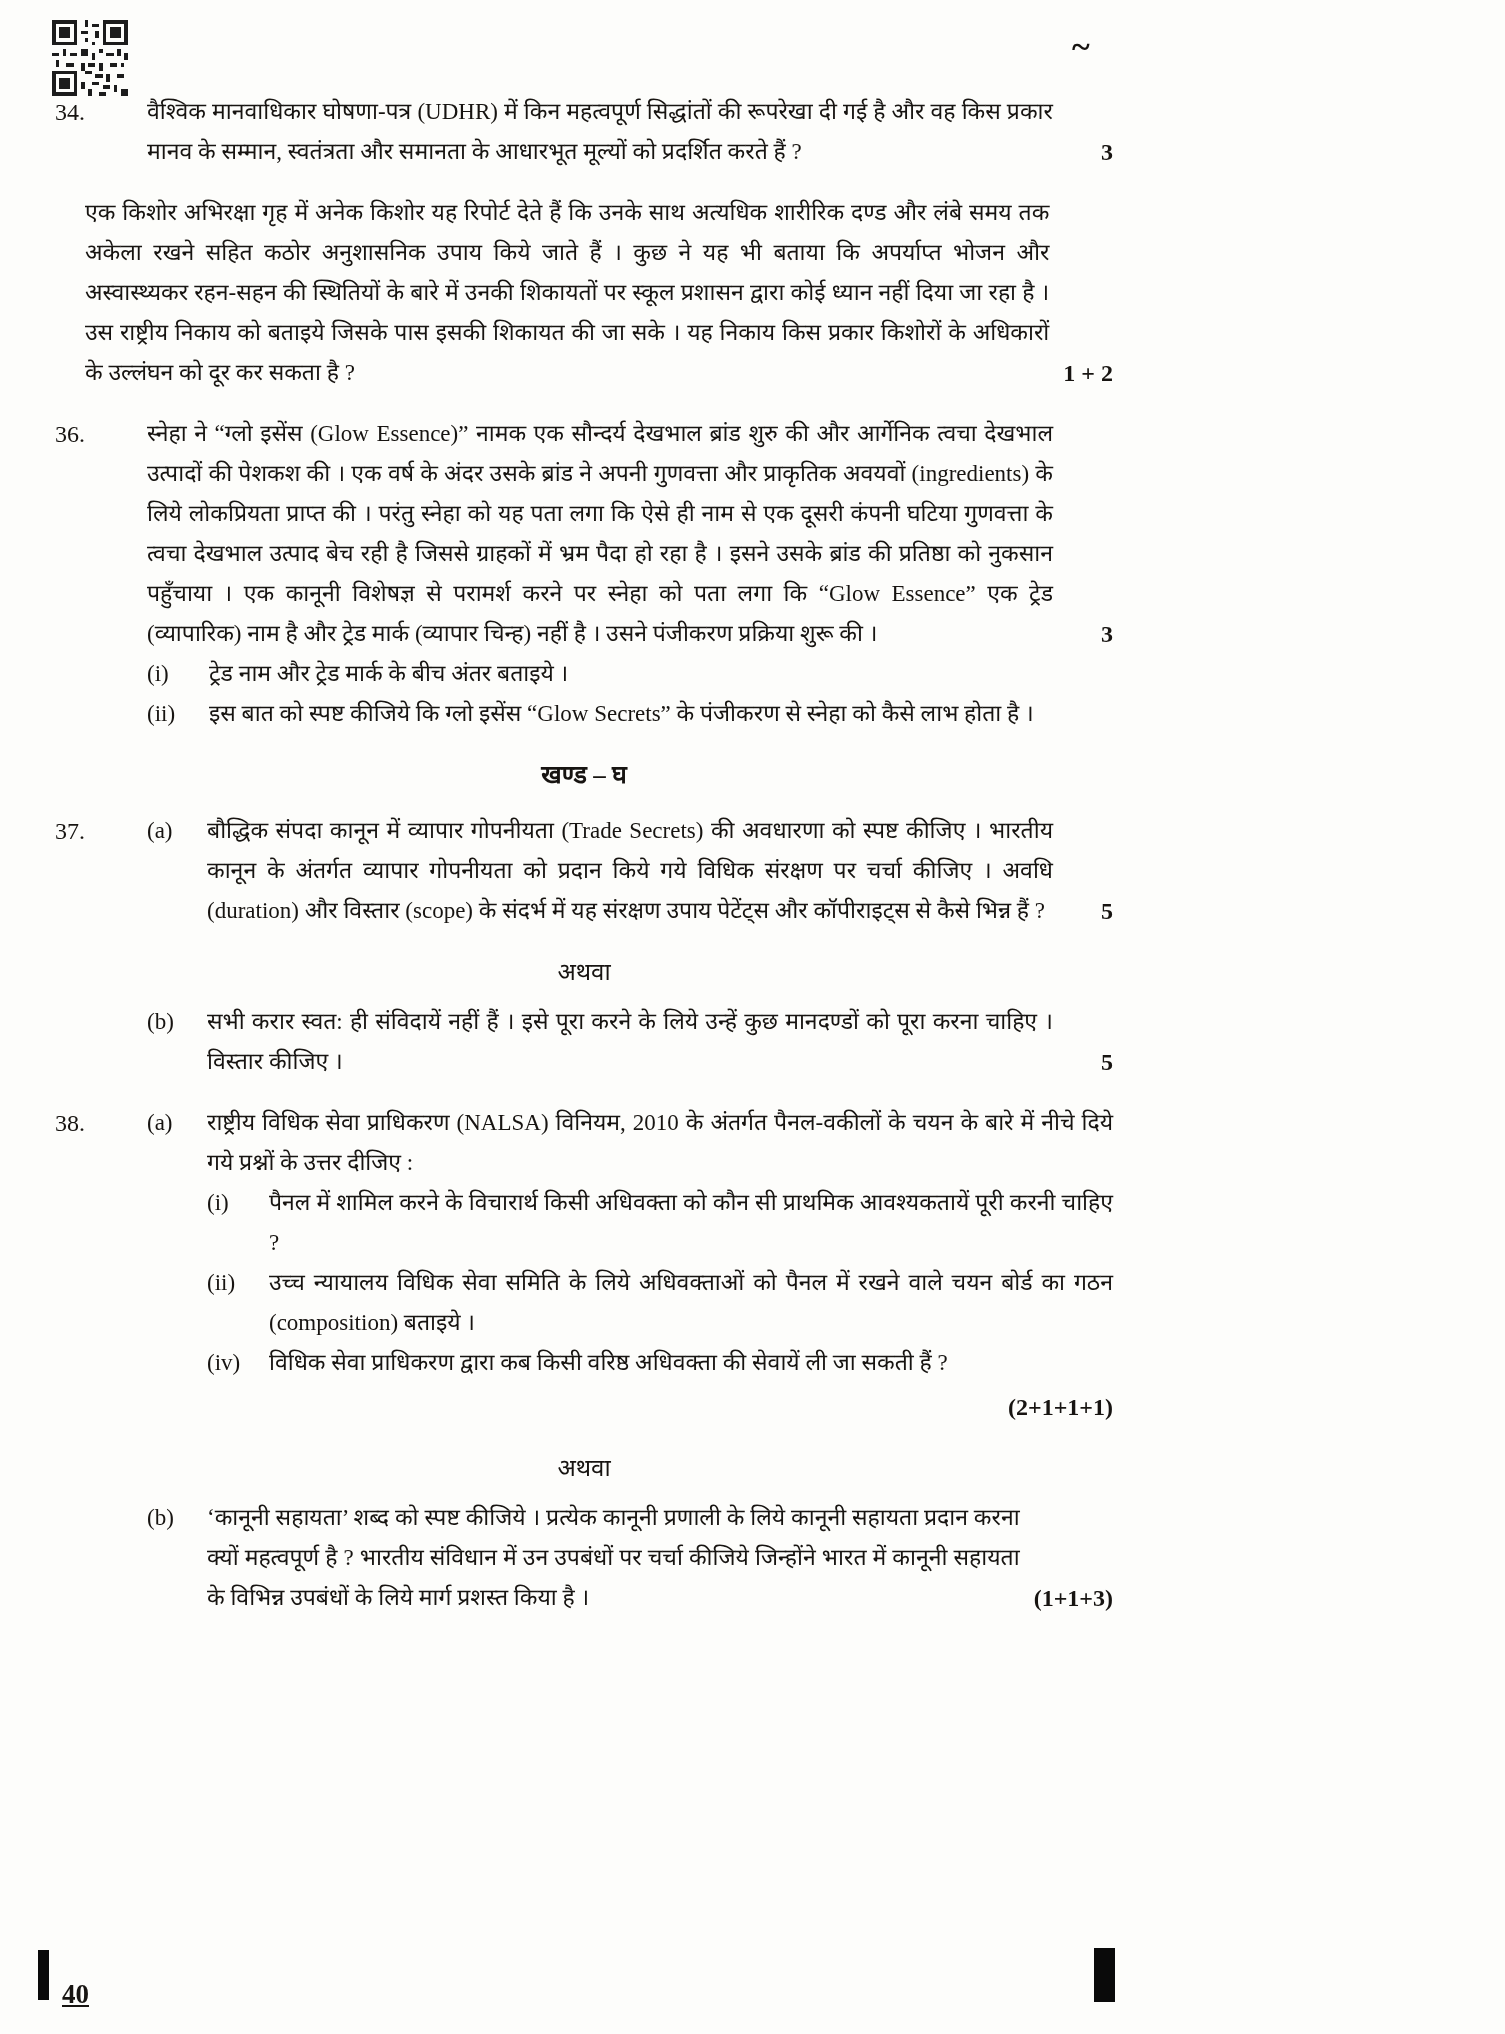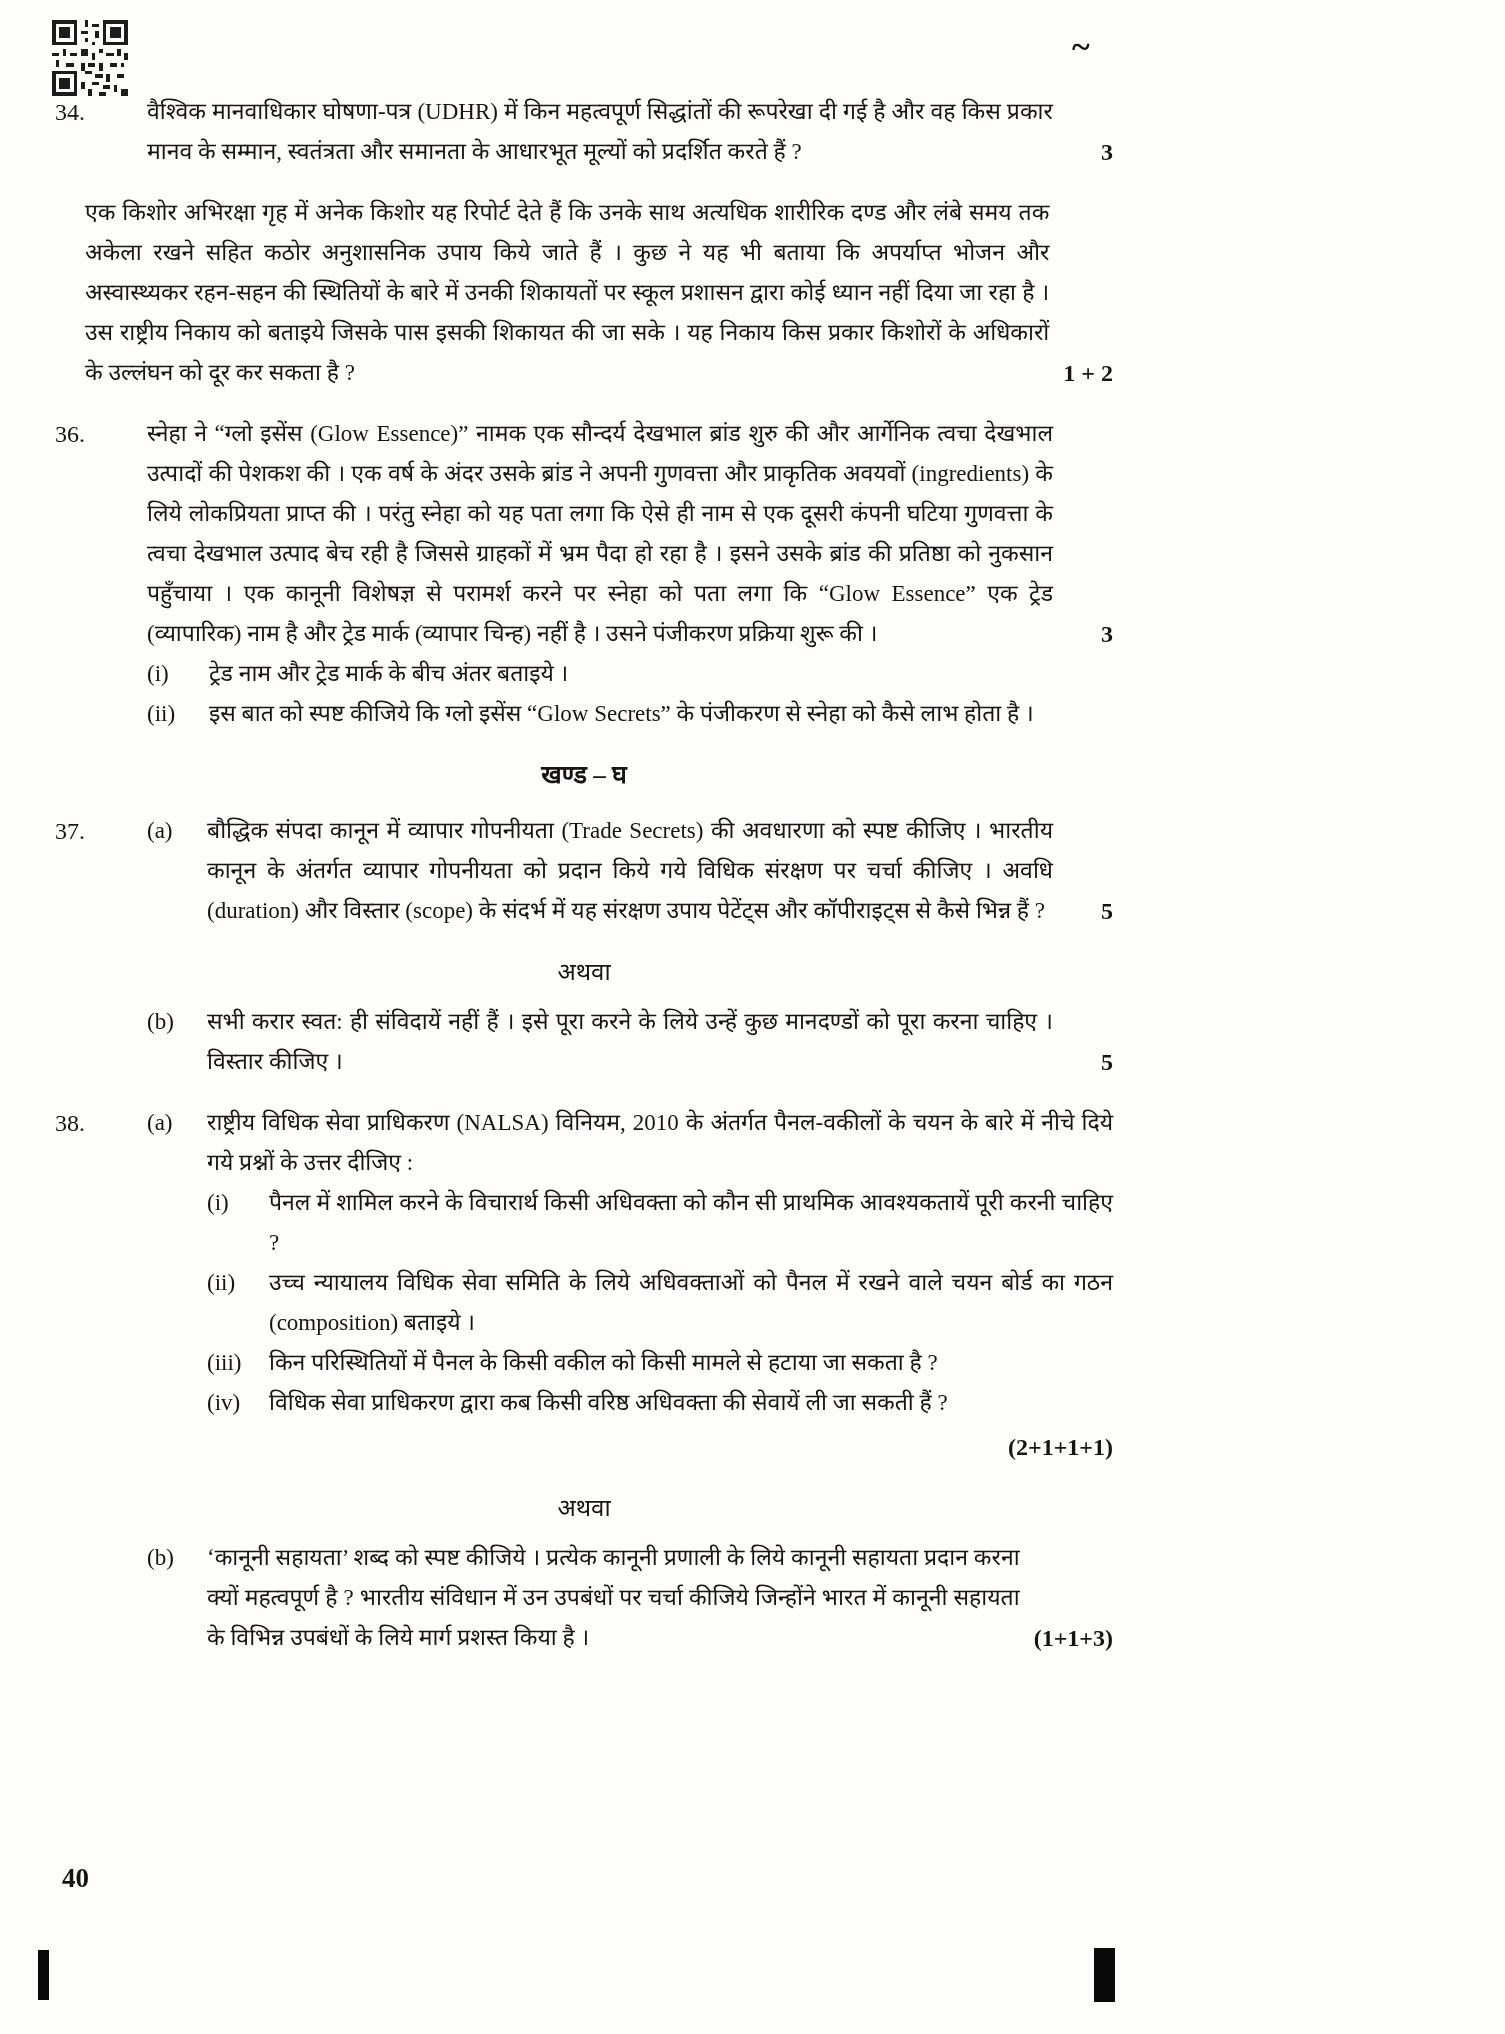--- a/index.html
+++ b/index.html
@@ -172,10 +172,6 @@
               <p class="qtext">उच्च न्यायालय विधिक सेवा समिति के लिये अधिवक्ताओं को पैनल में रखने वाले चयन बोर्ड का गठन (composition) बताइये ।</p>
             </div>
             <div class="sub">
-              <div class="slabel">(iii)</div>
-              <p class="qtext">किन परिस्थितियों में पैनल के किसी वकील को किसी मामले से हटाया जा सकता है ?</p>
-            </div>
-            <div class="sub">
               <div class="slabel">(iv)</div>
               <p class="qtext">विधिक सेवा प्राधिकरण द्वारा कब किसी वरिष्ठ अधिवक्ता की सेवायें ली जा सकती हैं ?</p>
             </div>

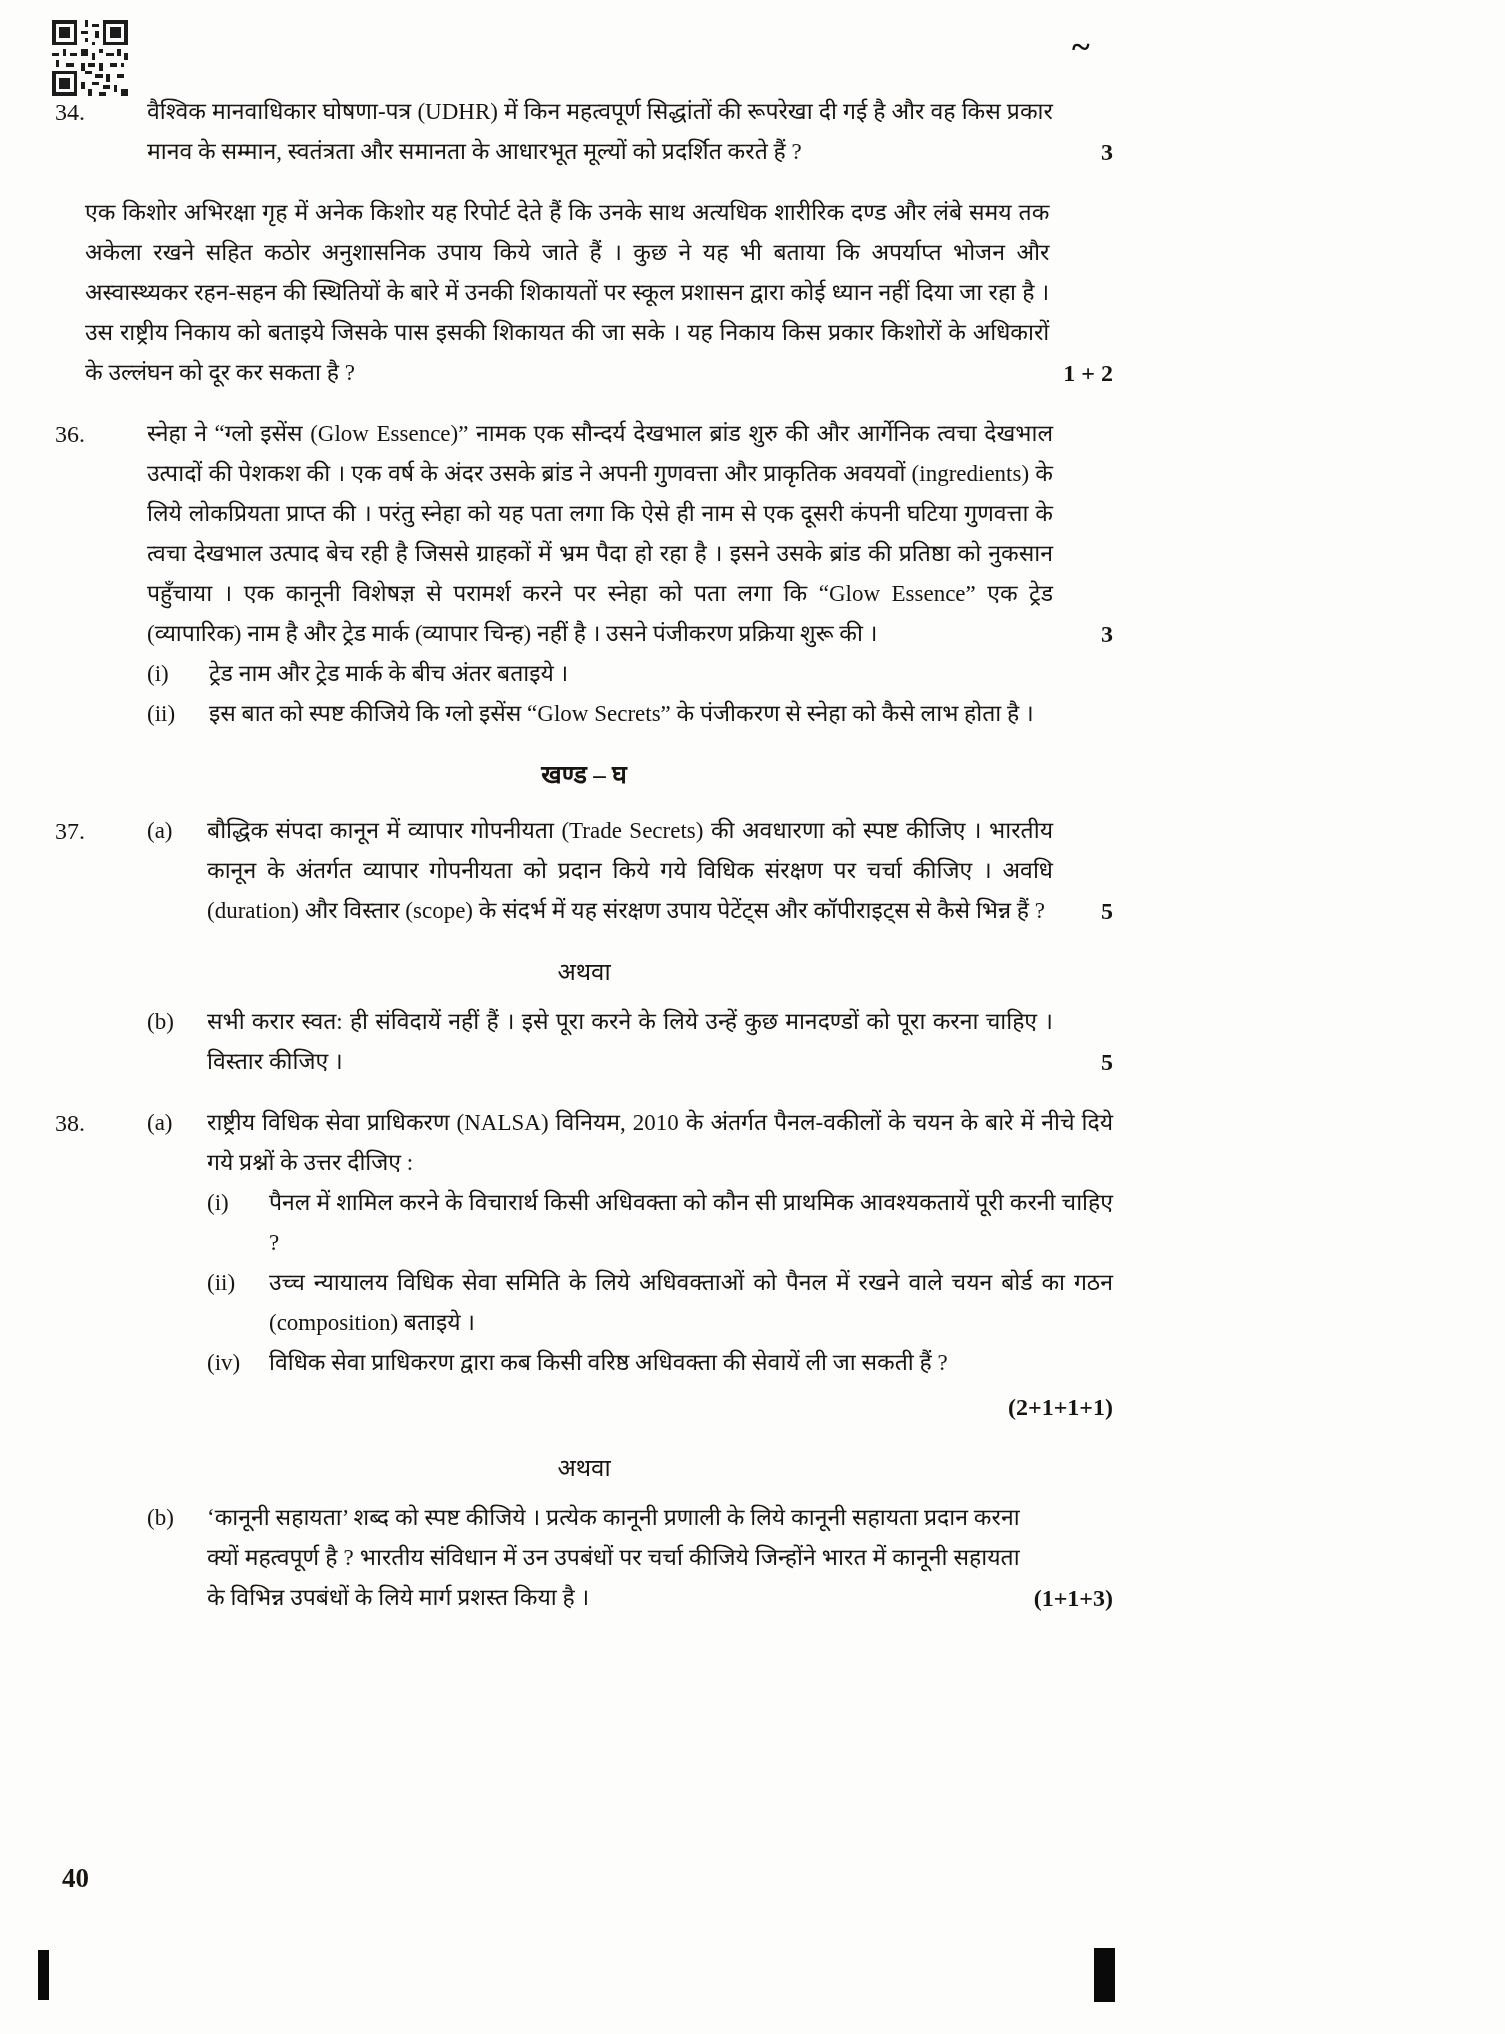--- a/index.html
+++ b/index.html
@@ -61,8 +61,8 @@
     width: 21px; height: 54px; background: #0a0a0a;
   }
   .footer-number {
-    position: absolute; left: 62px; top: 1856px;
-    font-size: 27px; font-weight: bold; line-height: 44px;
+    position: absolute; left: 62px; top: 1972px;
+    font-size: 27px; font-weight: bold; line-height: 44px; text-decoration: underline;
   }
   .footer-page {
     position: absolute; left: 55px; top: 1952px; width: 1039px;

